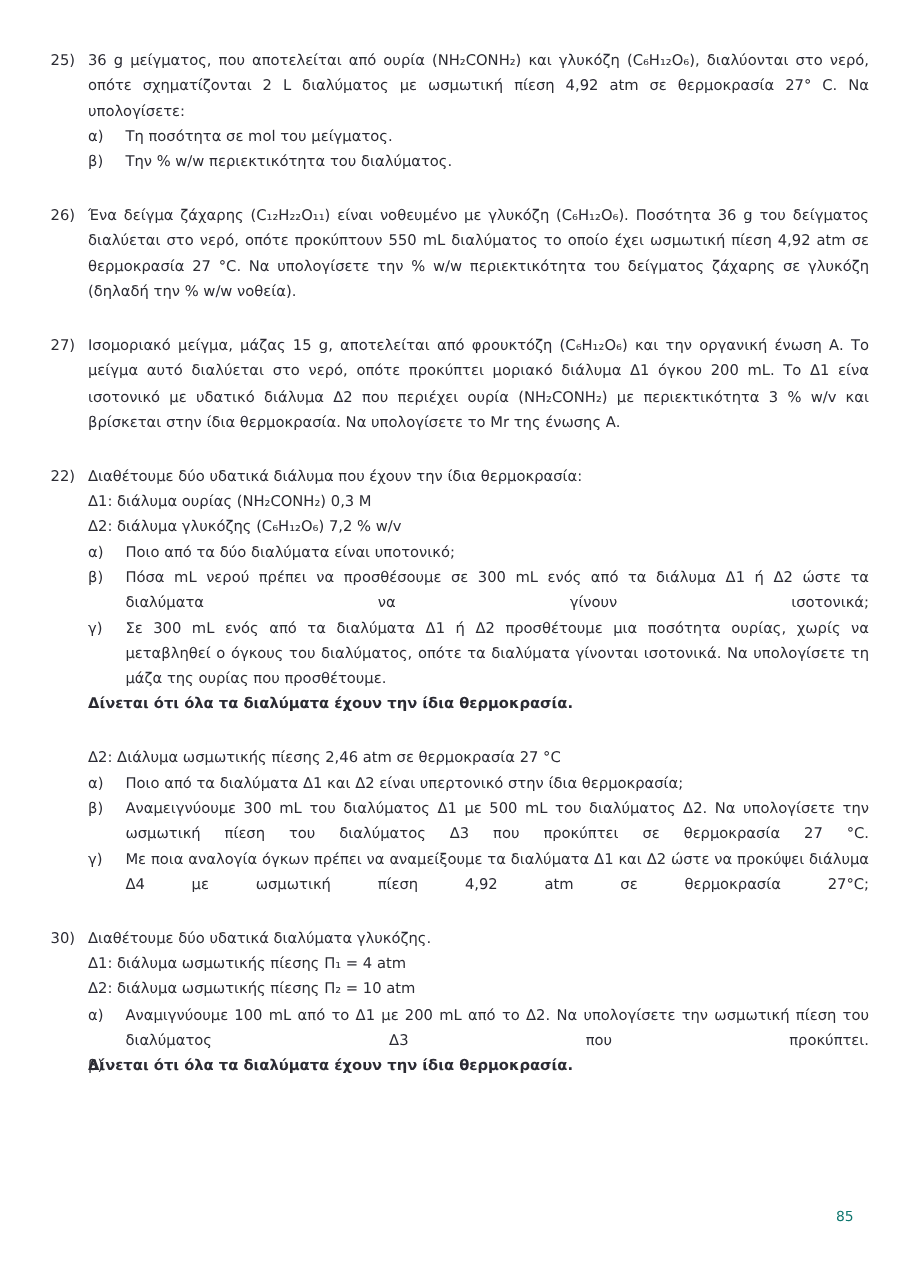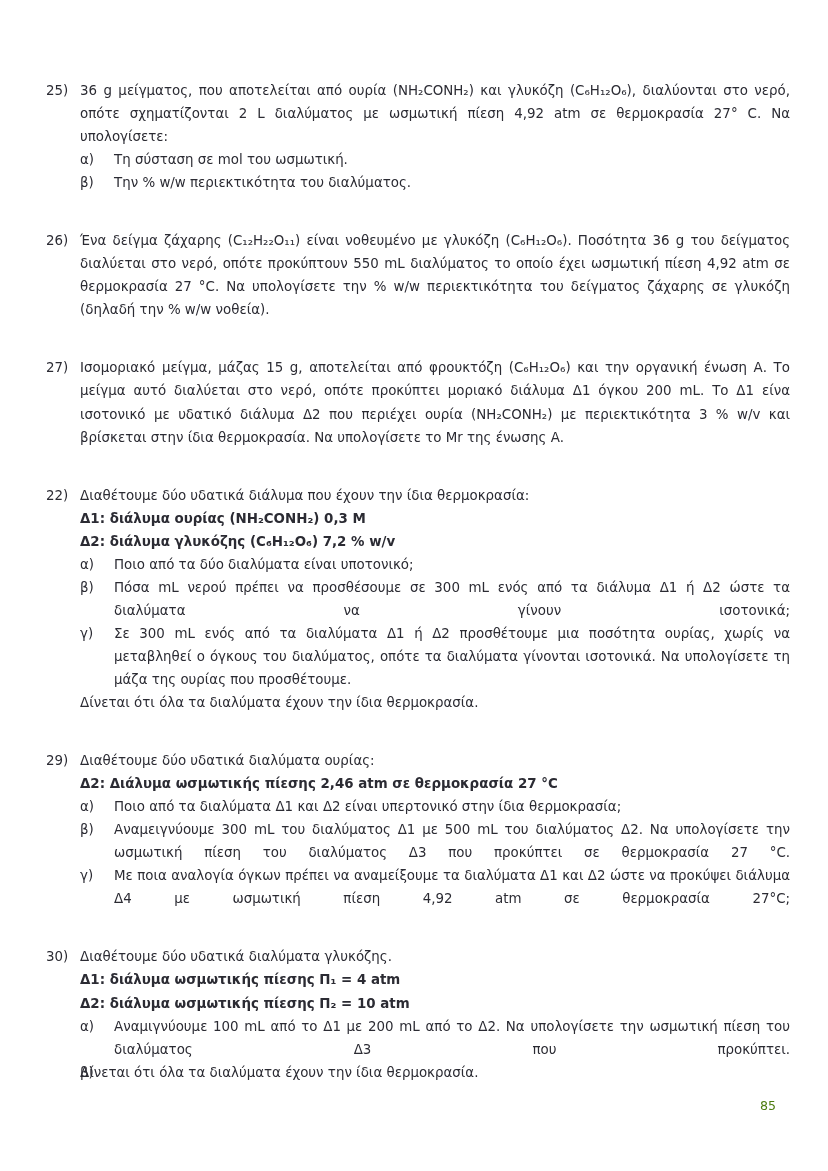--- a/index.html
+++ b/index.html
@@ -41,7 +41,6 @@
     text-align: justify;
     text-justify: inter-word;
     hyphens: none;
-    margin-top: 35px;
   }
   .p-num {
     position: absolute;

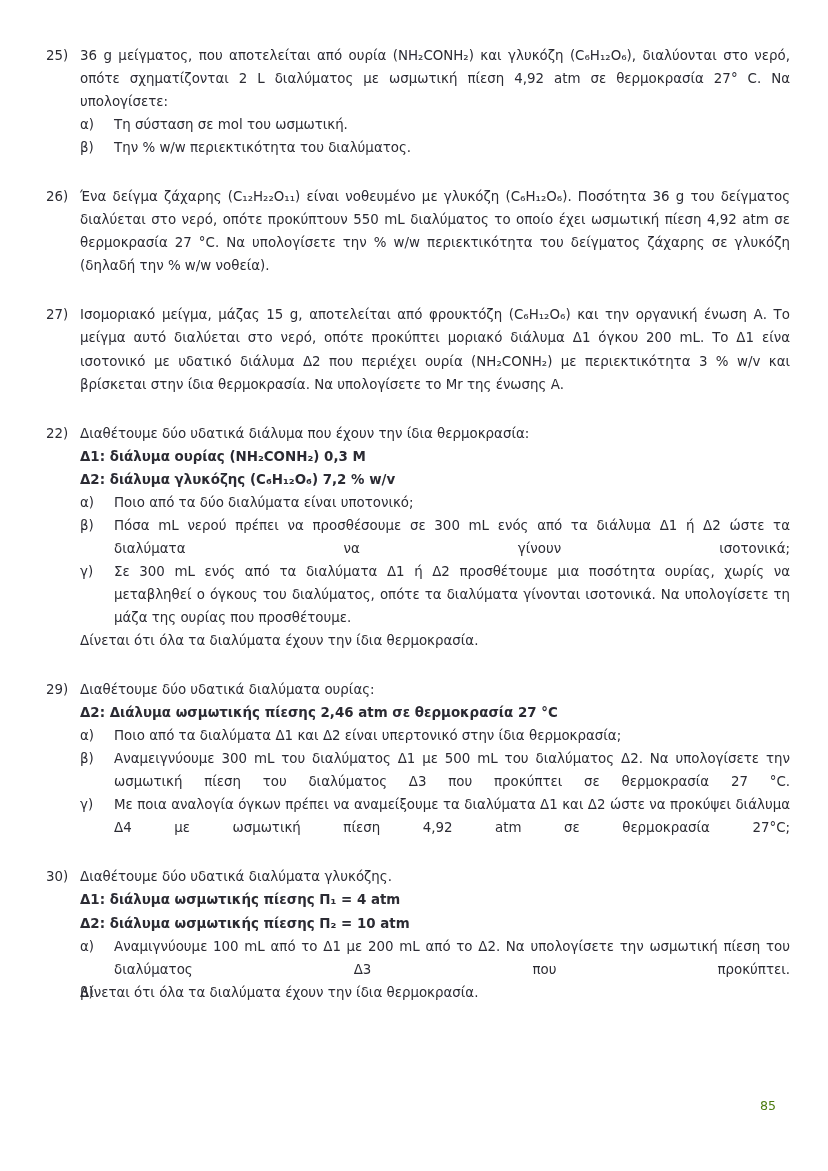--- a/index.html
+++ b/index.html
@@ -119,7 +119,7 @@
       </div>
       <div class="sub">
         <span class="sub-mark">α)</span>
-        <span>Τη σύσταση σε mol του ωσμωτική.</span>
+        <span>Τη ποσότητα σε mol του μείγματος.</span>
       </div>
       <div class="sub">
         <span class="sub-mark">β)</span>

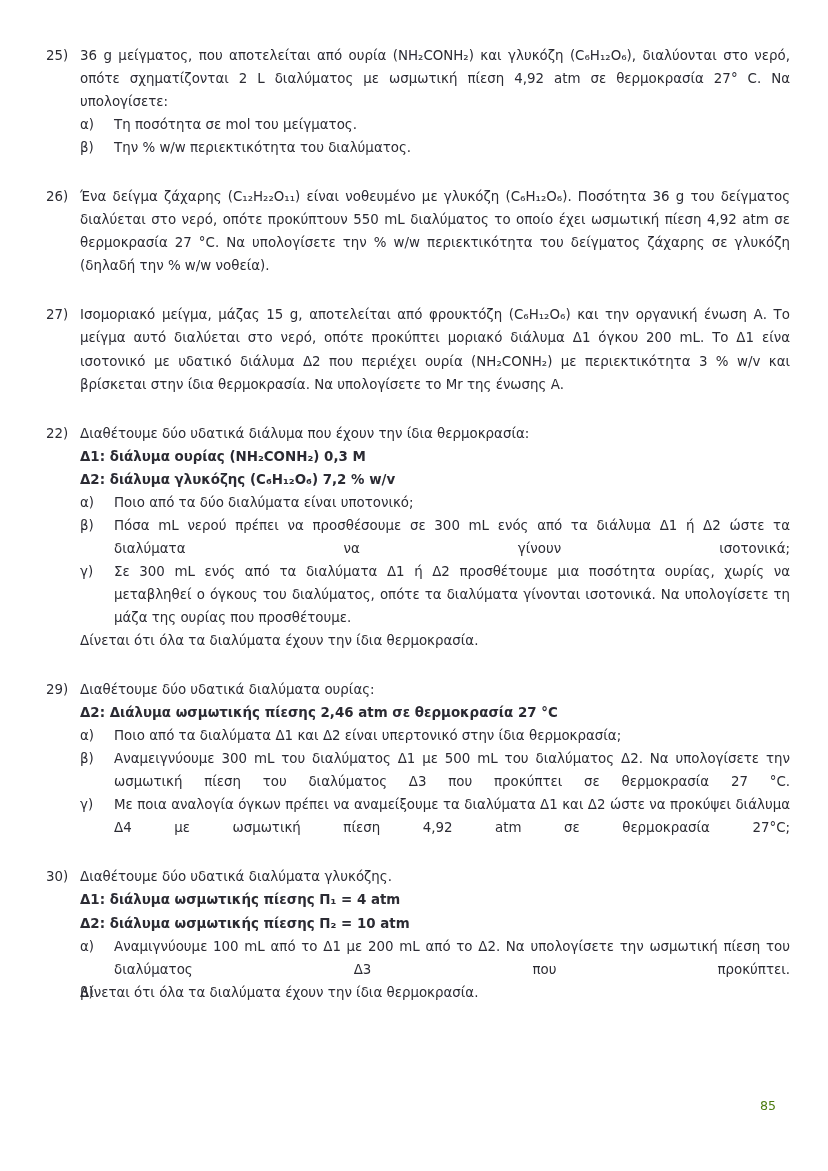--- a/index.html
+++ b/index.html
@@ -65,7 +65,6 @@
     font-size: 13.4px;
     line-height: 1.72;
     text-align: left;
-    font-weight: bold;
   }
 
   

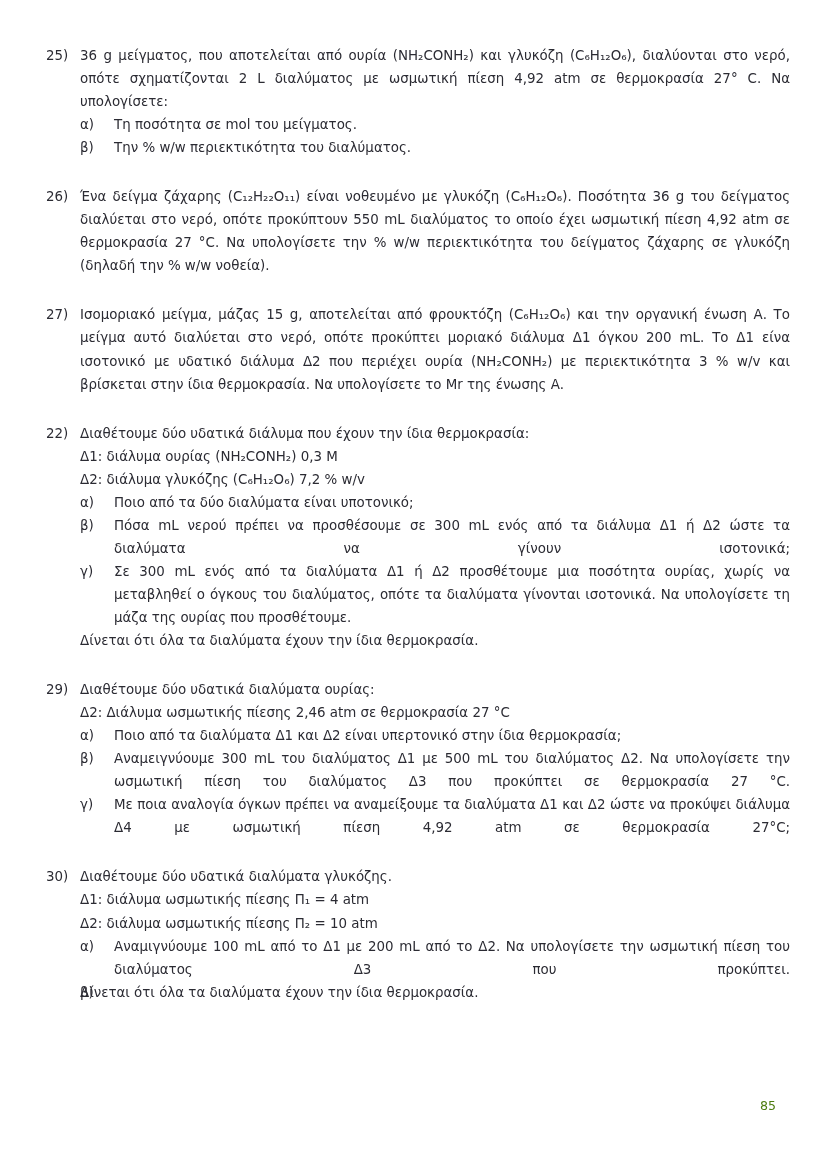--- a/index.html
+++ b/index.html
@@ -95,6 +95,7 @@
     font-size: 13.4px;
     line-height: 1.72;
     text-align: left;
+    font-weight: bold;
   }
 
   .page-number {

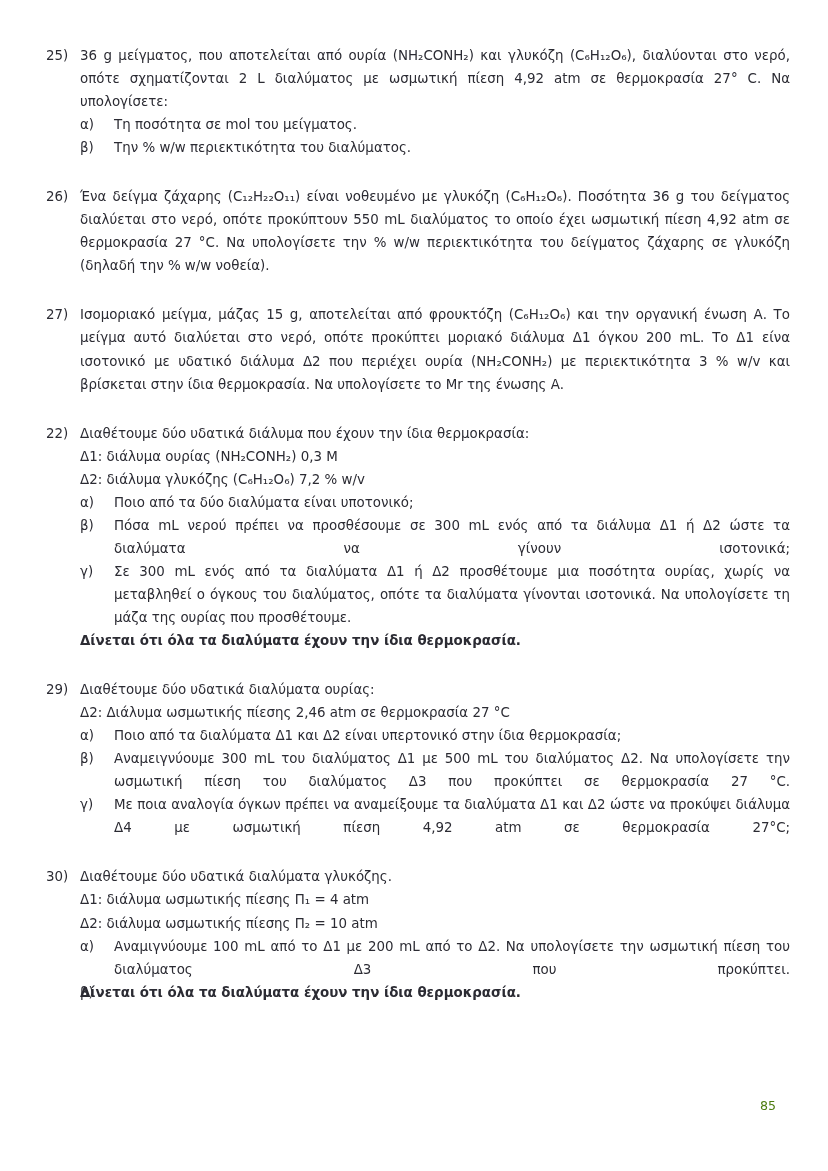--- a/index.html
+++ b/index.html
@@ -164,10 +164,6 @@
     </div>
 
     <div class="problem">
-      <div class="p-body">
-        <span class="p-num">29)</span>
-        <div class="p-lead">Διαθέτουμε δύο υδατικά διαλύματα ουρίας:</div>
-      </div>
       <div class="def-line">Δ2: Διάλυμα ωσμωτικής πίεσης 2,46 atm σε θερμοκρασία 27 °C</div>
       <div class="sub">
         <span class="sub-mark">α)</span>

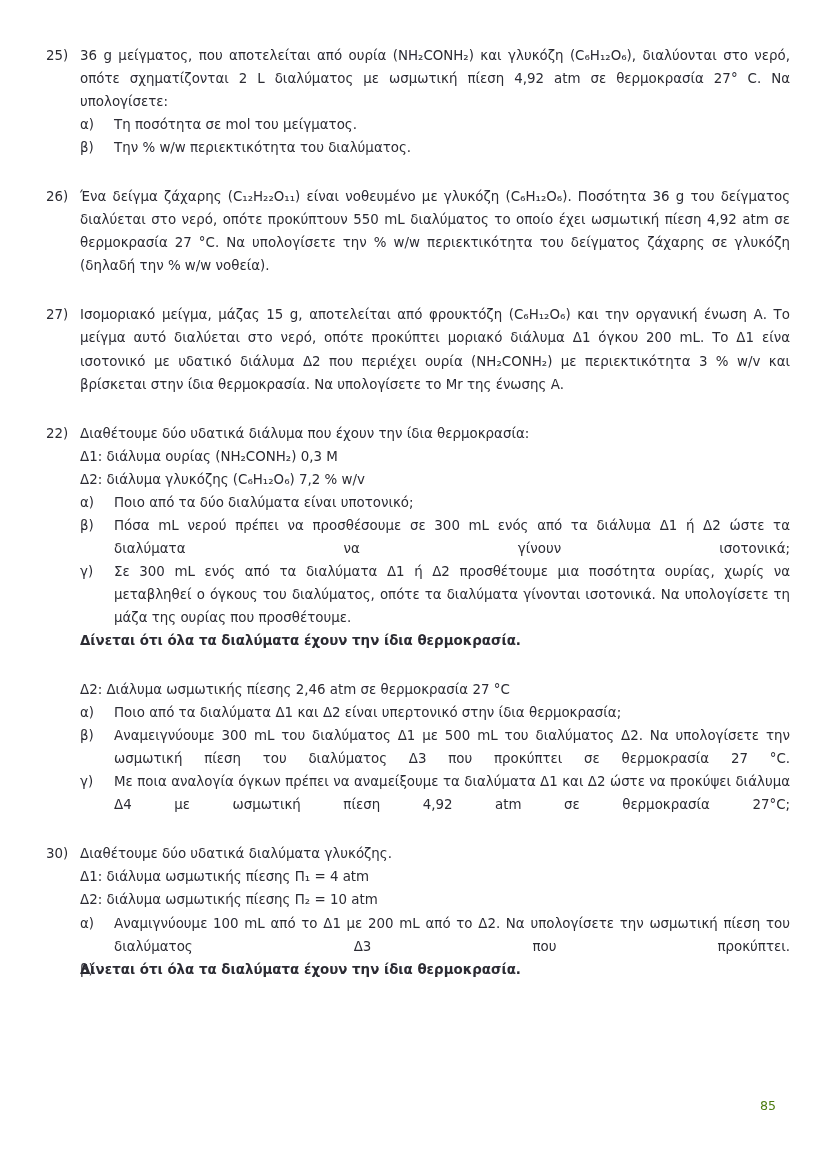--- a/index.html
+++ b/index.html
@@ -103,7 +103,7 @@
     right: 52px;
     bottom: 58px;
     font-size: 12.6px;
-    color: #4d7c0f;
+    color: #0f766e;
   }
 </style>
 </head>

